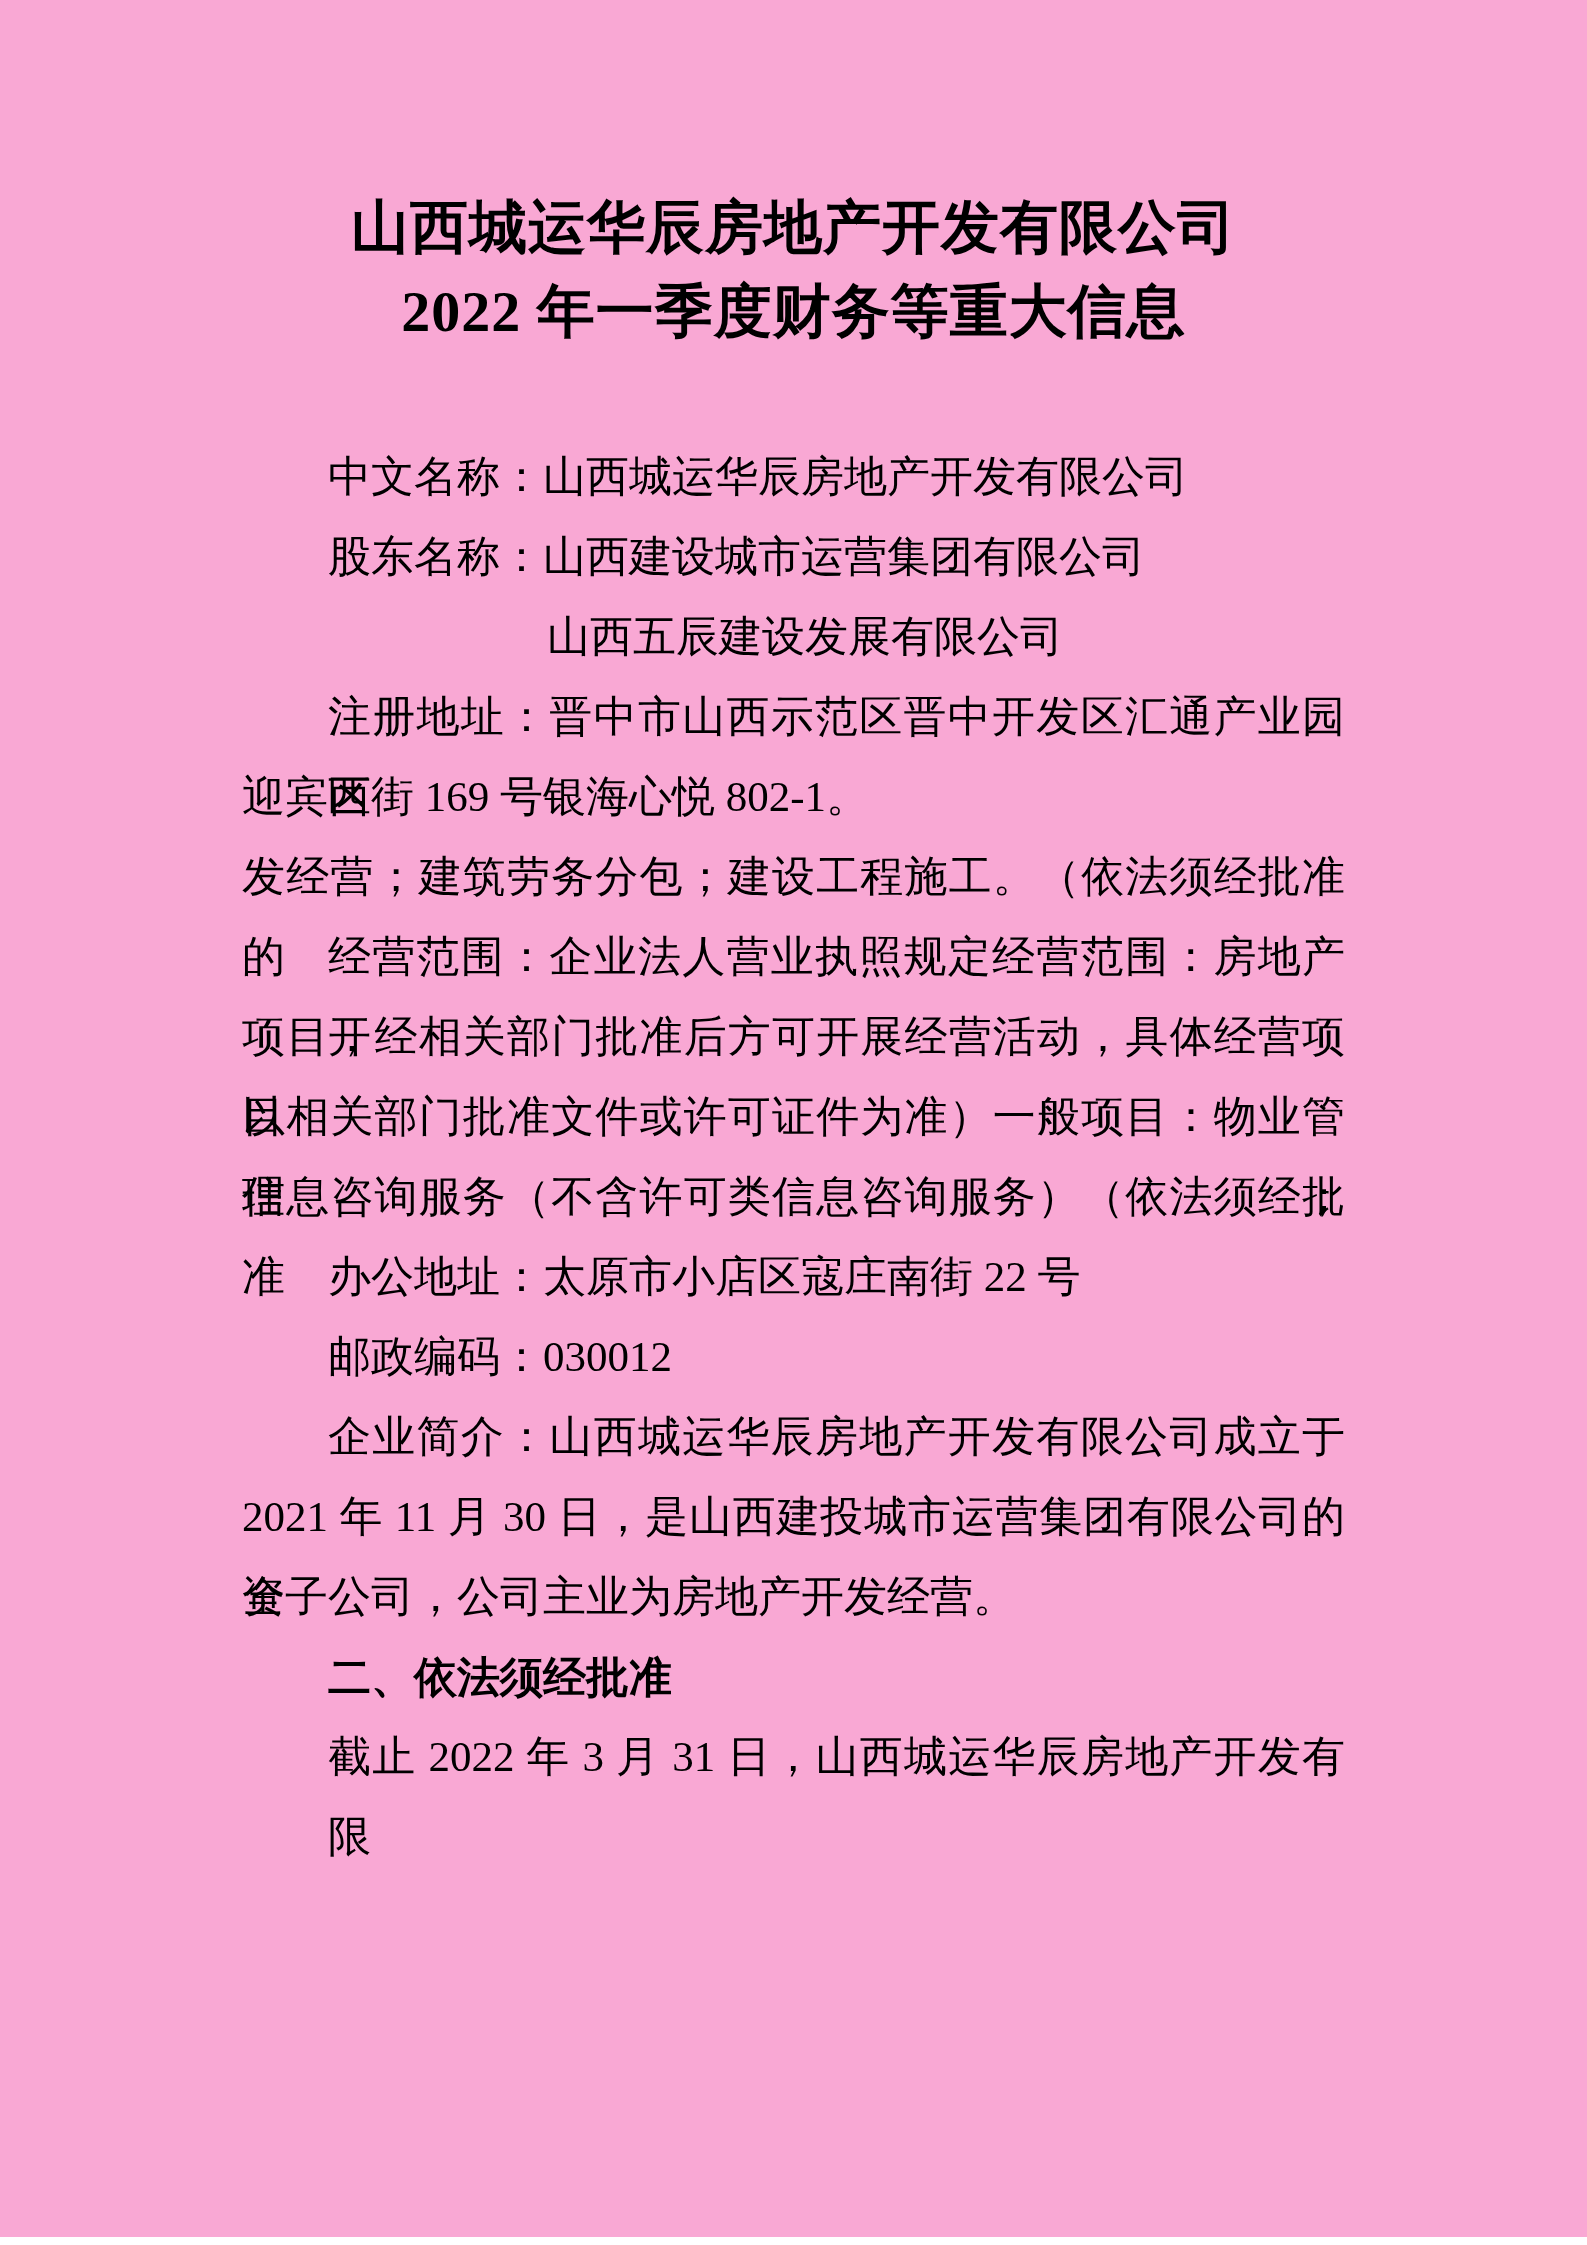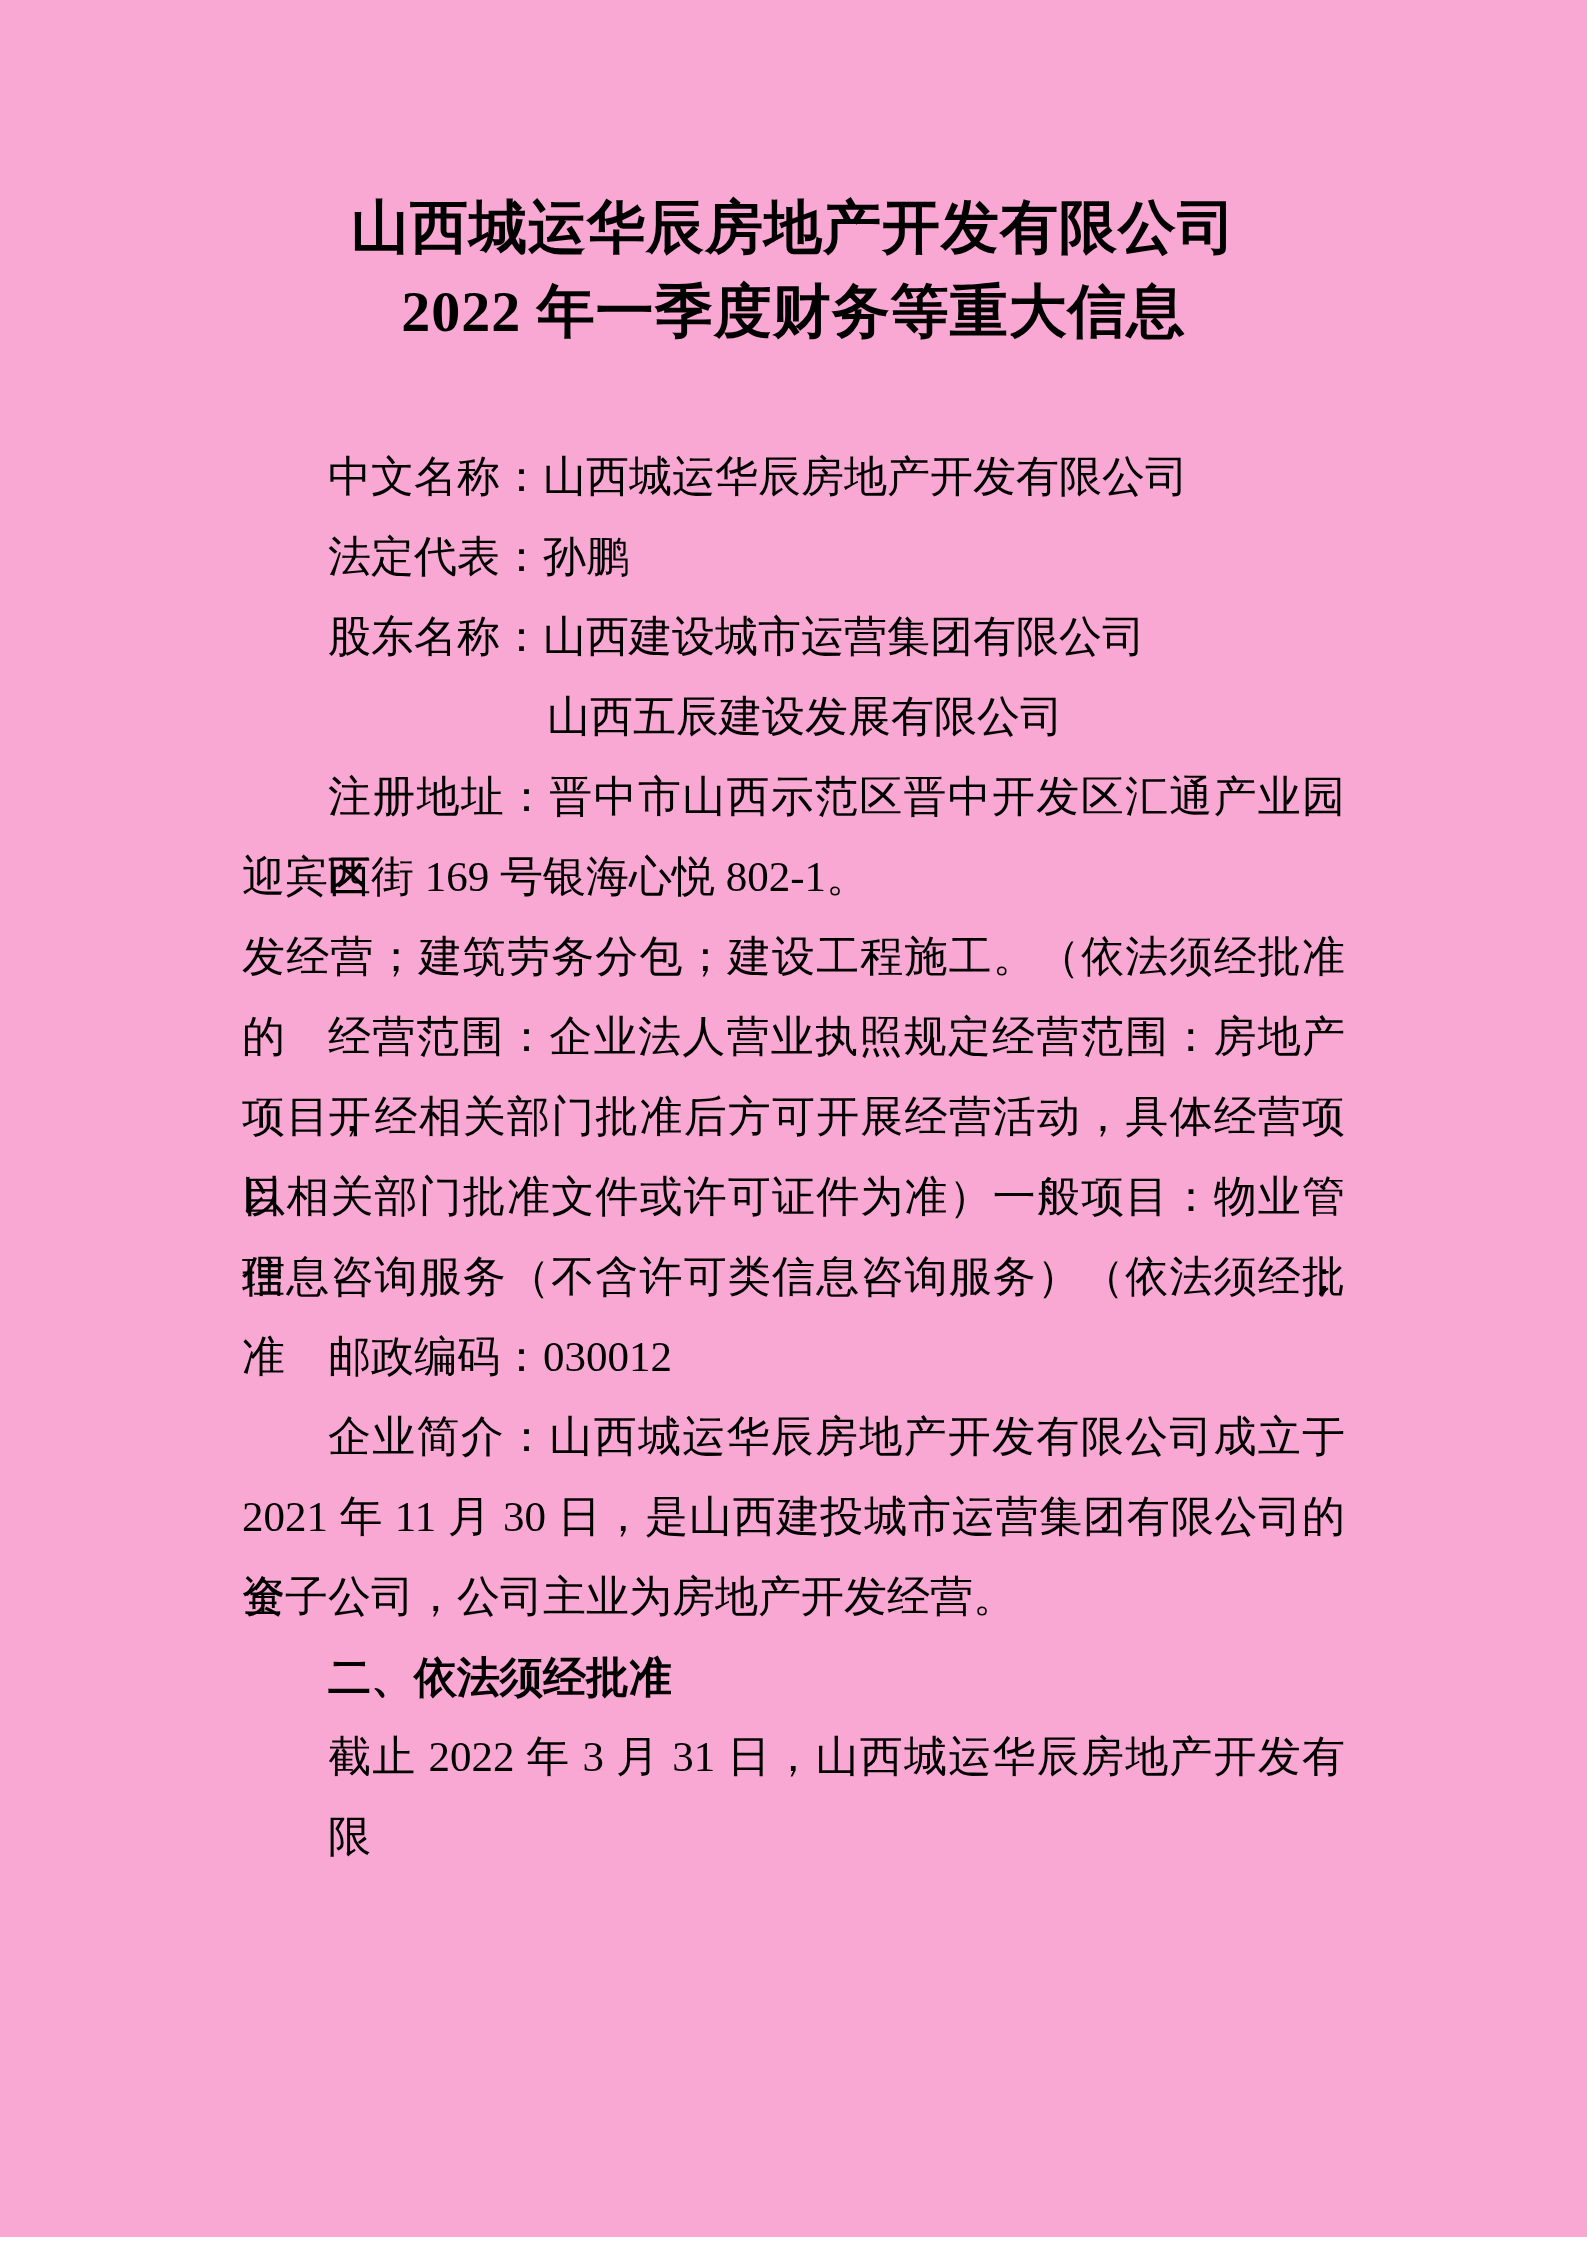--- a/index.html
+++ b/index.html
@@ -68,7 +68,6 @@
 
   <div class="content">
     <div class="ln ind">中文名称：山西城运华辰房地产开发有限公司</div>
-    <div class="ln ind">法定代表：孙鹏</div>
     <div class="ln ind">股东名称：山西建设城市运营集团有限公司</div>
     <div class="ln hang">山西五辰建设发展有限公司</div>
     <div class="ln ind j">注册地址：晋中市山西示范区晋中开发区汇通产业园区</div>

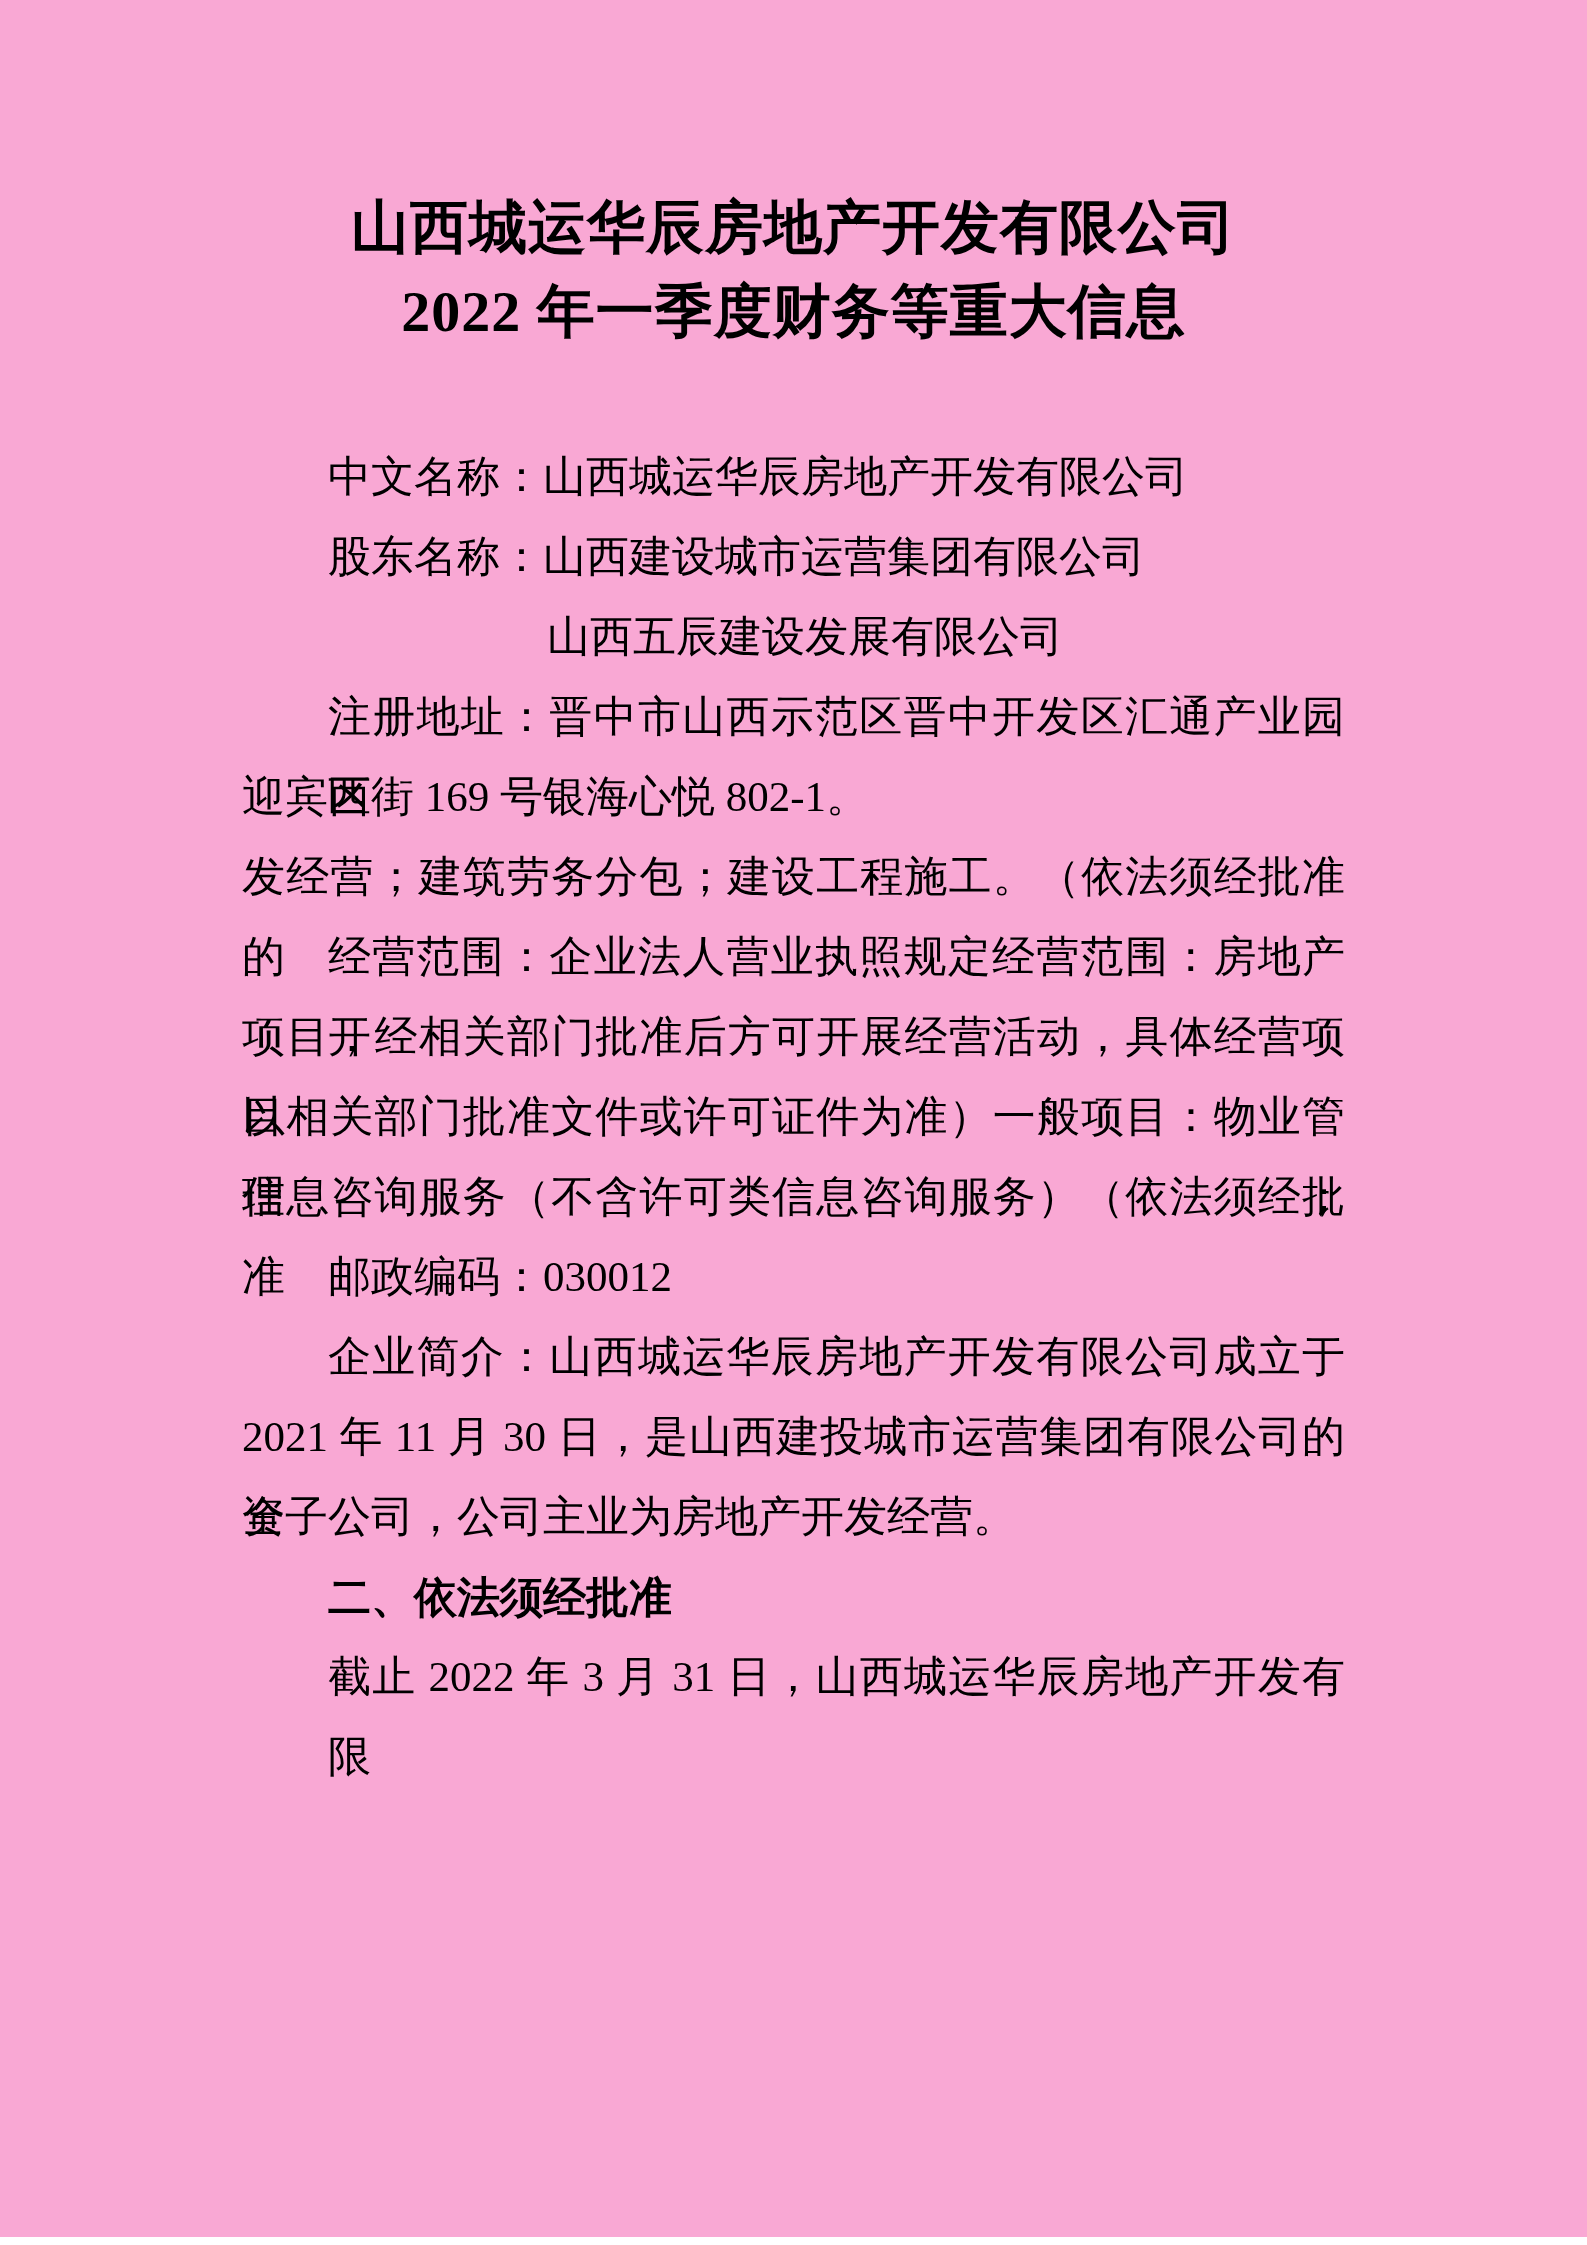--- a/index.html
+++ b/index.html
@@ -77,6 +77,7 @@
     <div class="ln j">项目，经相关部门批准后方可开展经营活动，具体经营项目</div>
     <div class="ln j">以相关部门批准文件或许可证件为准）一般项目：物业管理；</div>
     <div class="ln j">信息咨询服务（不含许可类信息咨询服务）（依法须经批准</div>
+    <div class="ln ind">办公地址：太原市小店区寇庄南街 22 号</div>
     <div class="ln ind">邮政编码：030012</div>
     <div class="ln ind j">企业简介：山西城运华辰房地产开发有限公司成立于</div>
     <div class="ln j">2021 年 11 月 30 日，是山西建投城市运营集团有限公司的全</div>

